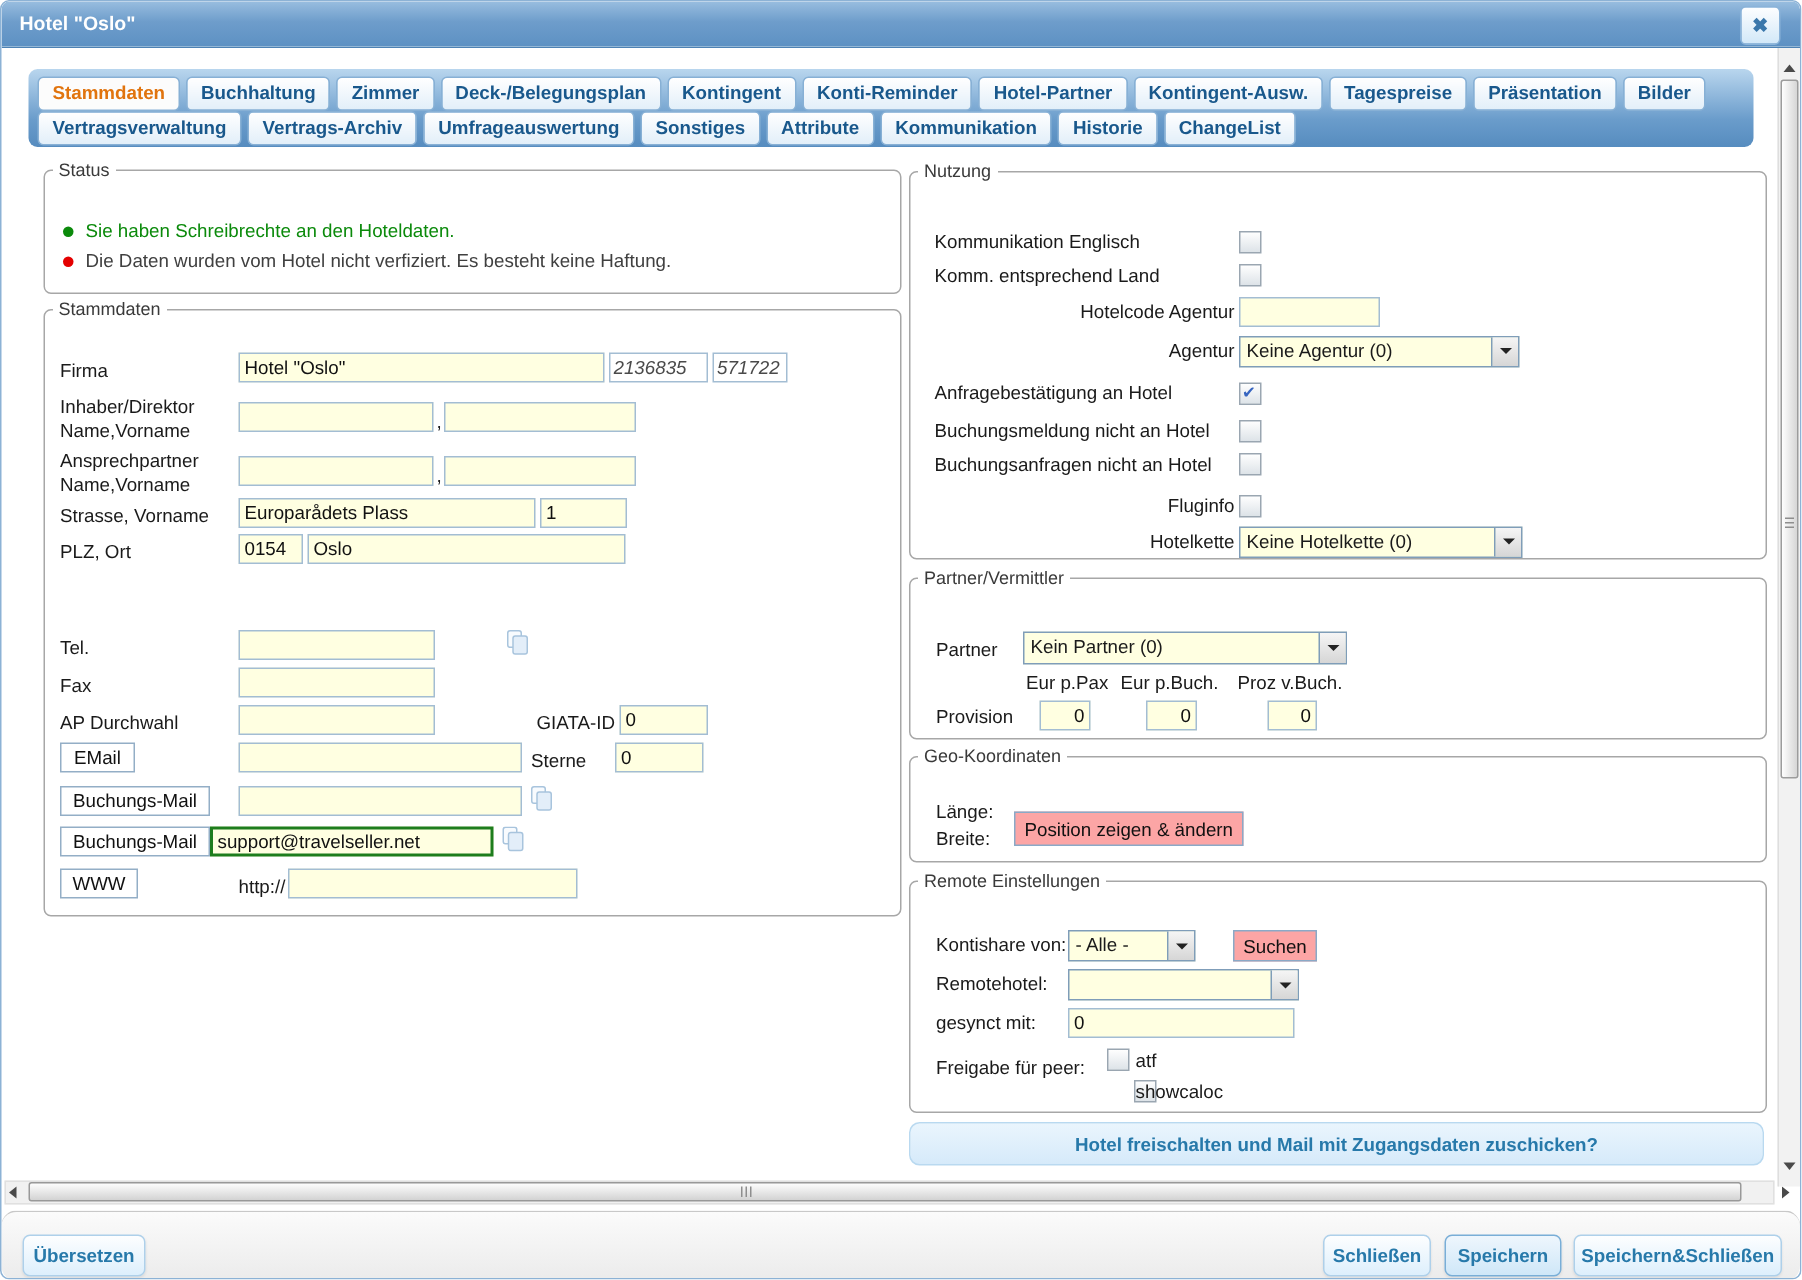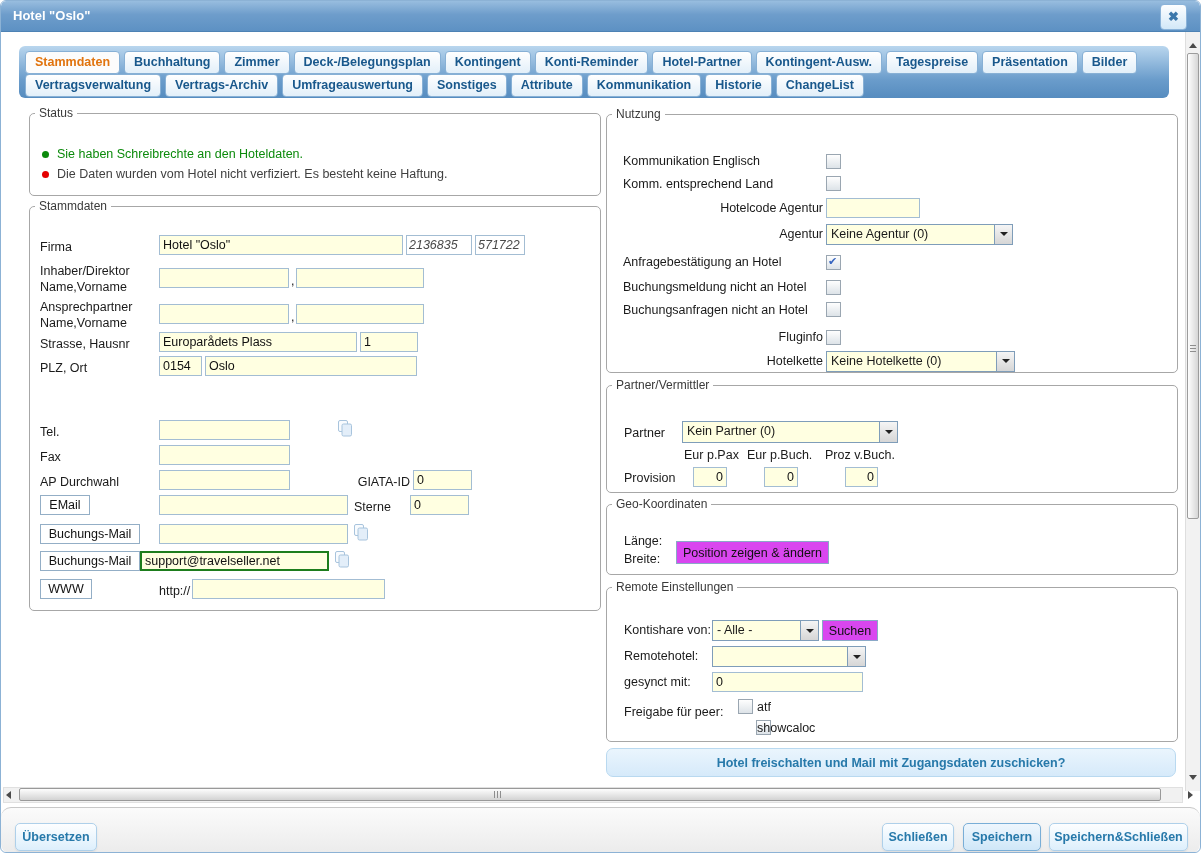--- a/index.html
+++ b/index.html
@@ -172,7 +172,7 @@
     </div>
 
     <div class="srow" style="left:10px;top:119px">
-      <span class="lbl" style="width:119px;padding-top:3px">Strasse, Hausnr</span>
+      <span class="lbl" style="width:119px;padding-top:3px">Strasse, Vorname</span>
       <input class="input" style="width: 198px;" value="Europarådets Plass">
       <input class="input" style="width: 58px; margin-left: 3px;" value="1">
     </div>

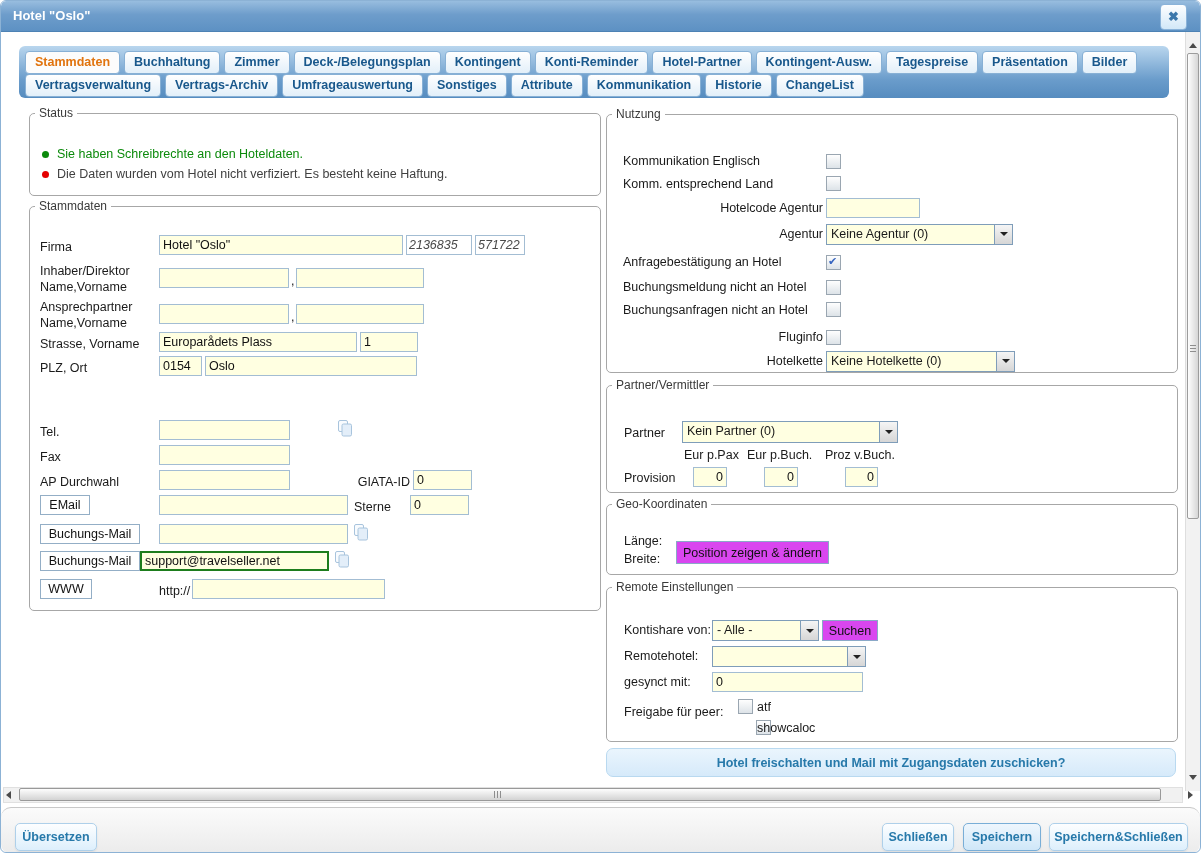--- a/index.html
+++ b/index.html
@@ -38,7 +38,7 @@
   .greenborder { border:2px solid #1d7d1d !important; background:#ffffe1; }
   .lblbtn { border:1px solid #93aec6; background:#fff; height:20px; box-sizing:border-box; display:inline-flex;
     align-items:center; justify-content:center; font-size:12.5px; color:#111; cursor:pointer; }
-  .stdbtn { background:#d946ef; border:1px solid #8aa9c7; box-sizing:border-box; display:inline-flex;
+  .stdbtn { background:#fca5a5; border:1px solid #8aa9c7; box-sizing:border-box; display:inline-flex;
     align-items:center; justify-content:center; font-size:12.5px; color:#111; cursor:pointer; }
 
   

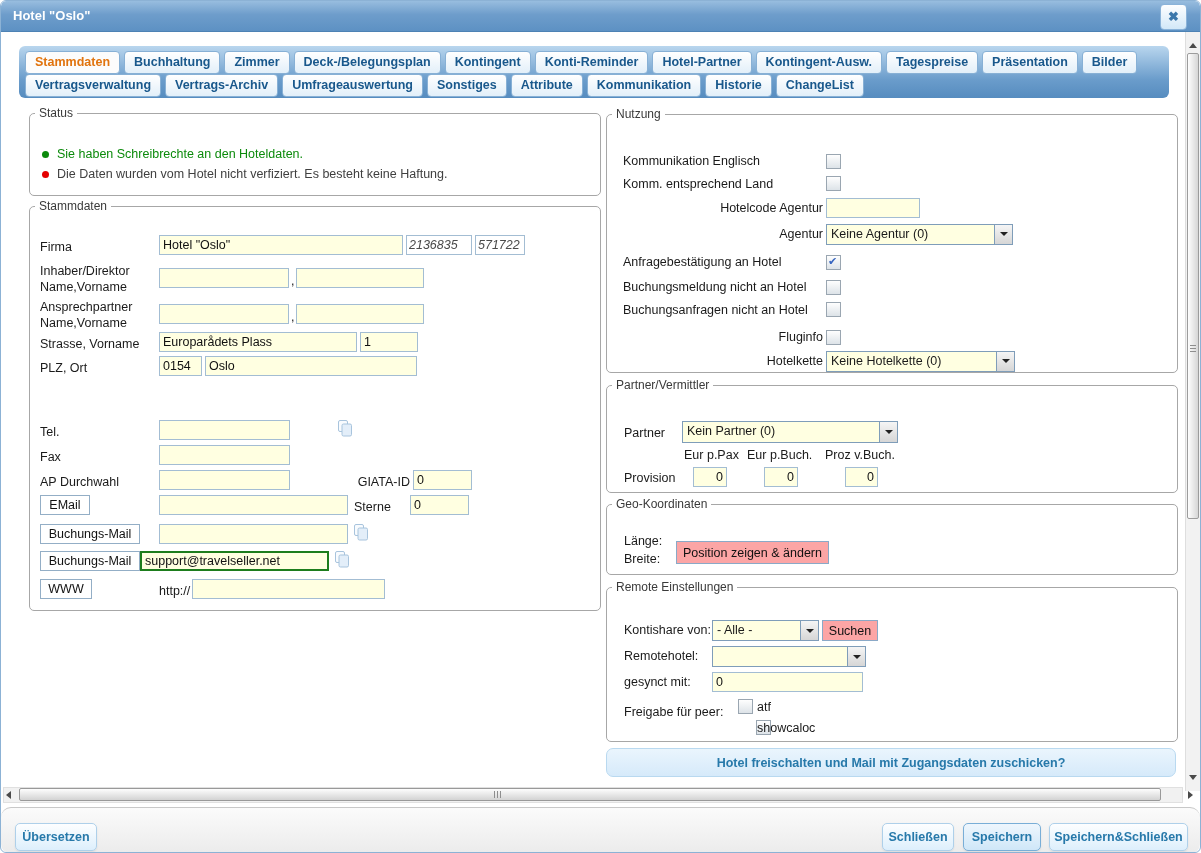--- a/index.html
+++ b/index.html
@@ -322,7 +322,7 @@
   <fieldset class="fs" style="left:605px;top:579px;width:570px;height:160px">
     <legend>Remote Einstellungen</legend>
     <span class="lbl abs" style="left:17px;top:28px">Kontishare von:</span>
-    <div class="select abs" style="left:105px;top:26px;width:107px;height:21px">
+    <div class="select abs" style="left:105px;top:26px;width:85px;height:21px">
       <span class="select-value">- Alle -</span>
       <span class="select-btn">
           <span class="select-arrow"></span>

